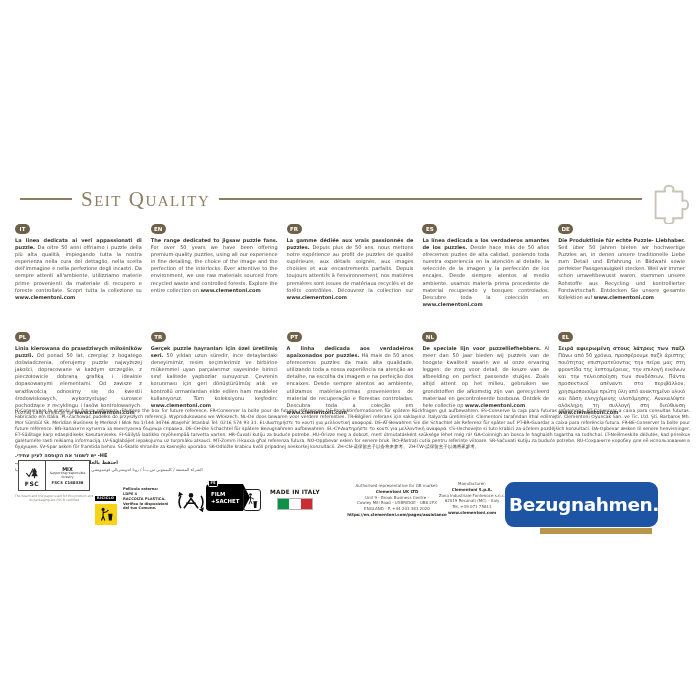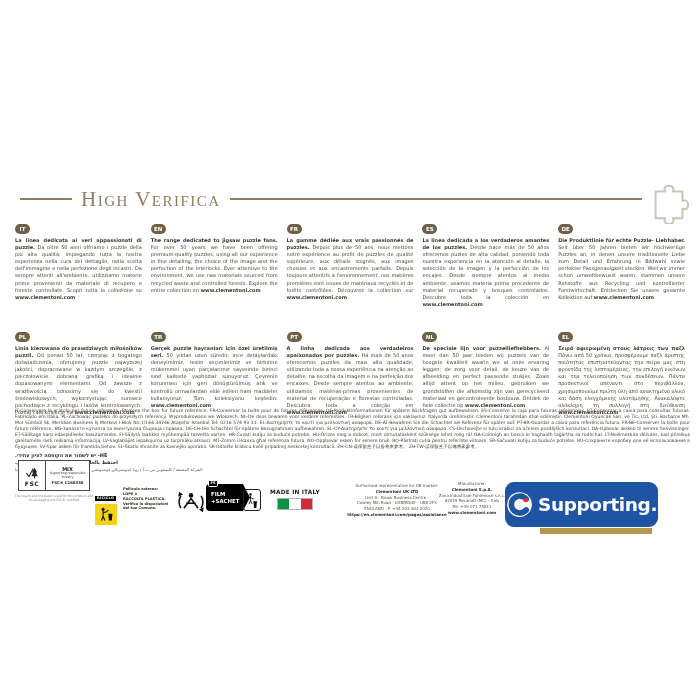--- a/index.html
+++ b/index.html
@@ -162,7 +162,7 @@
   <div class="header">
     <span class="rule rule-left"></span>
     <span class="title-wrap">
-      <span class="title-main">High Verifica</span>
+      <span class="title-main">Seit Quality</span>
     </span>
     <span class="rule rule-right"></span>
   </div>

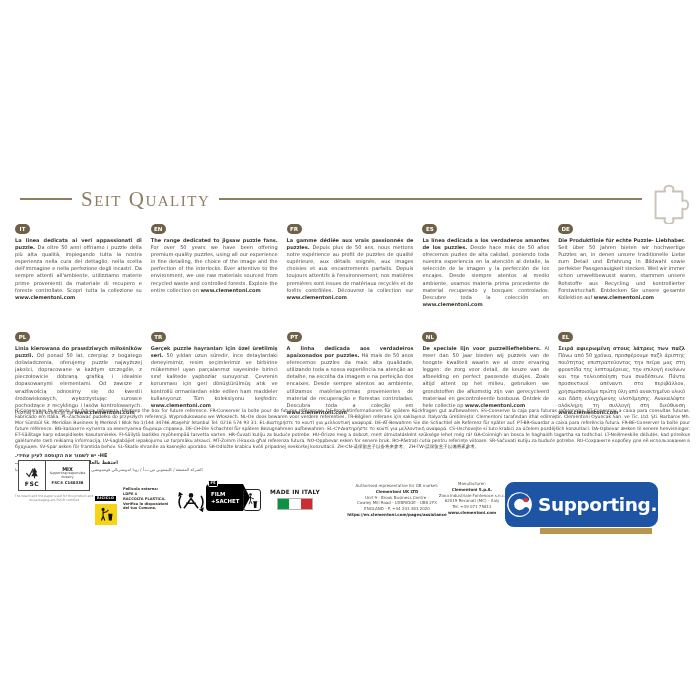--- a/index.html
+++ b/index.html
@@ -324,7 +324,7 @@
         <path d="M18 7.2 A7.5 7.5 0 1 0 18 16.8" stroke="#1d55a4" stroke-width="5" fill="none" stroke-linecap="round"></path>
         <circle cx="17.6" cy="8" r="2.1" fill="#e2342b"></circle>
       </svg>
-      <span class="clem-text">Supporting.</span>
+      <span class="clem-text">Bezugnahmen.</span>
     </div>
     <div class="gold-bar"></div>
 

